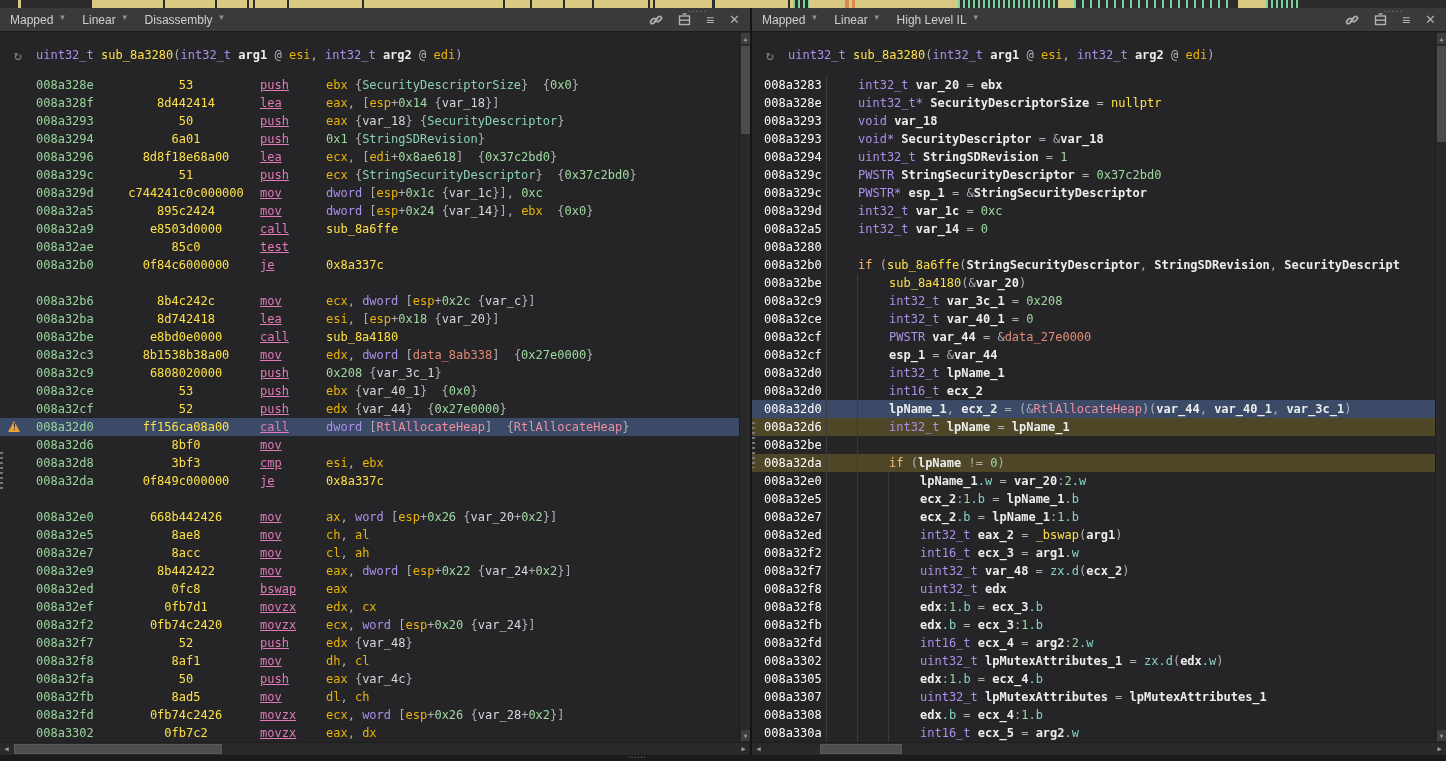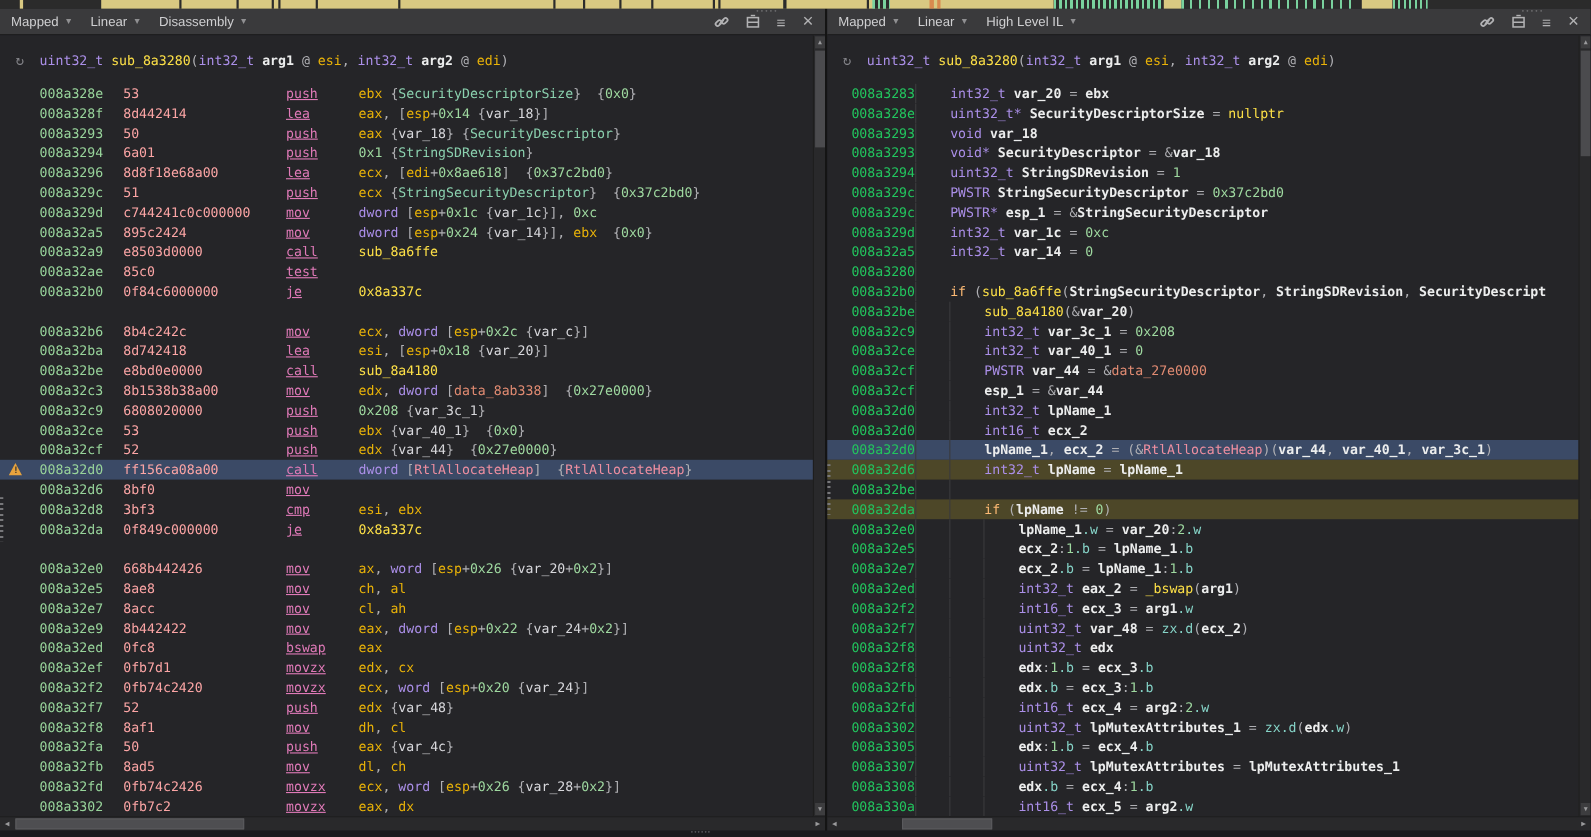--- a/index.html
+++ b/index.html
@@ -26,7 +26,7 @@
   .pane-header { height:24px; background:#3a3a3c; border-bottom:1px solid #1c1c1c;
                  display:flex; align-items:center; padding:0 10px; position:relative;
                  font-family:"Liberation Sans", sans-serif; font-size:12px; color:#cfcfd1; }
-  .crumb { display:flex; align-items:center; margin-right:16px; cursor:default; }
+  .crumb { display:flex; margin-right:16px; cursor:default; }
   .crumb .caret { color:#909092; font-size:8px; margin-left:5px; }
   .hdr-icons { margin-left:auto; display:flex; align-items:center; gap:15px; color:#b2b2b4; }
   .hdr-icons svg { display:block; }

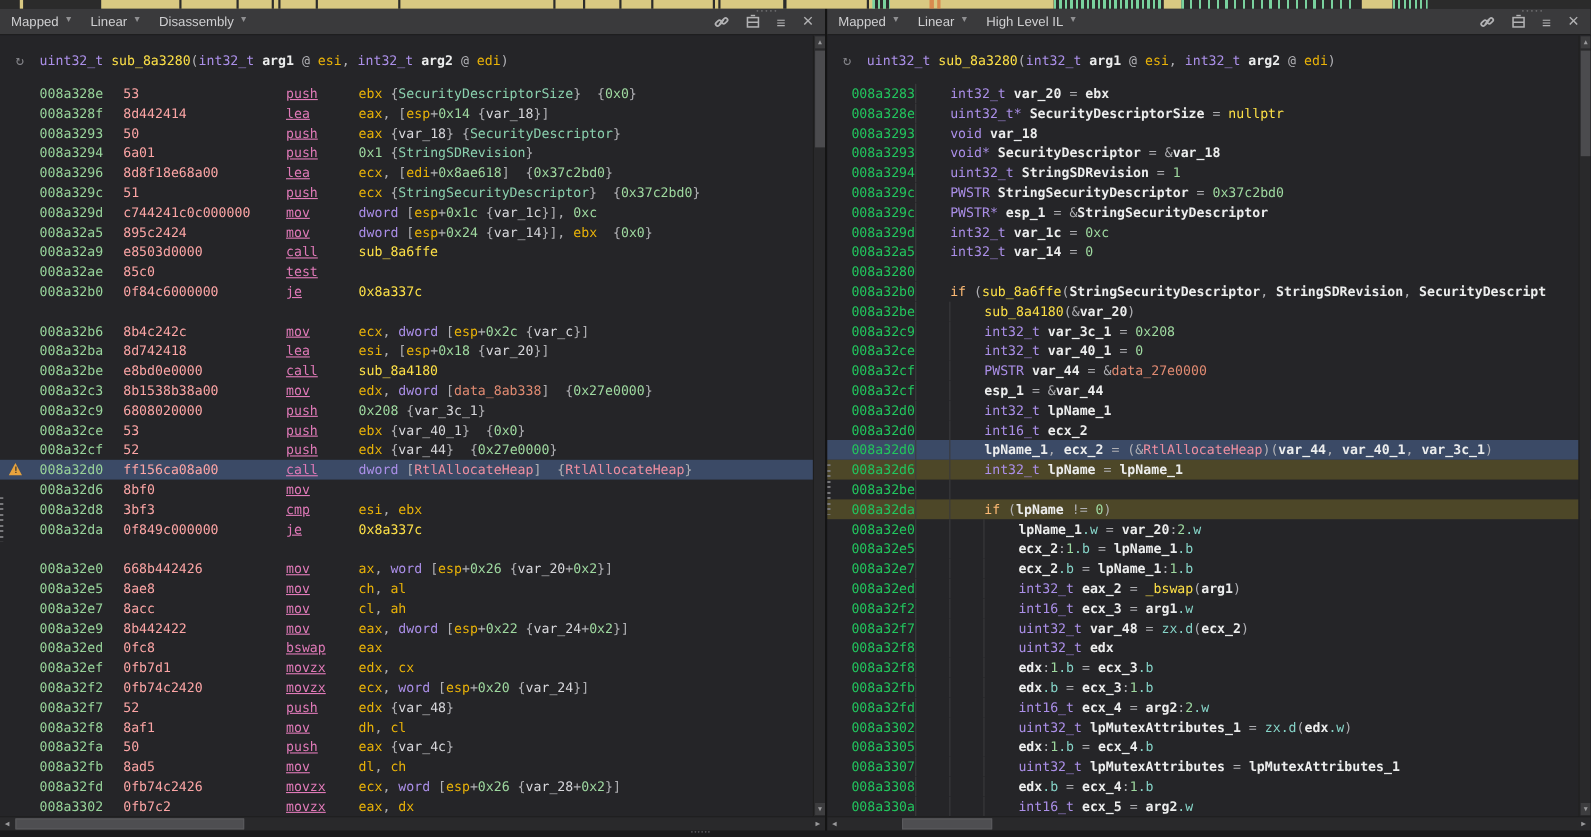--- a/index.html
+++ b/index.html
@@ -49,7 +49,7 @@
 
   .gutter { flex:0 0 36px; position:relative; }
   .addr   { flex:0 0 76px; color:#98d49b; }
-  .bytes  { flex:0 0 148px; color:#fca5a5; }
+  .bytes  { flex:0 0 148px; color:#fde047;text-align:center; }
   .mn     { flex:0 0 66px; color:#e07ab8;text-decoration:underline; }
   .ops    { flex:1; overflow:hidden; }
 

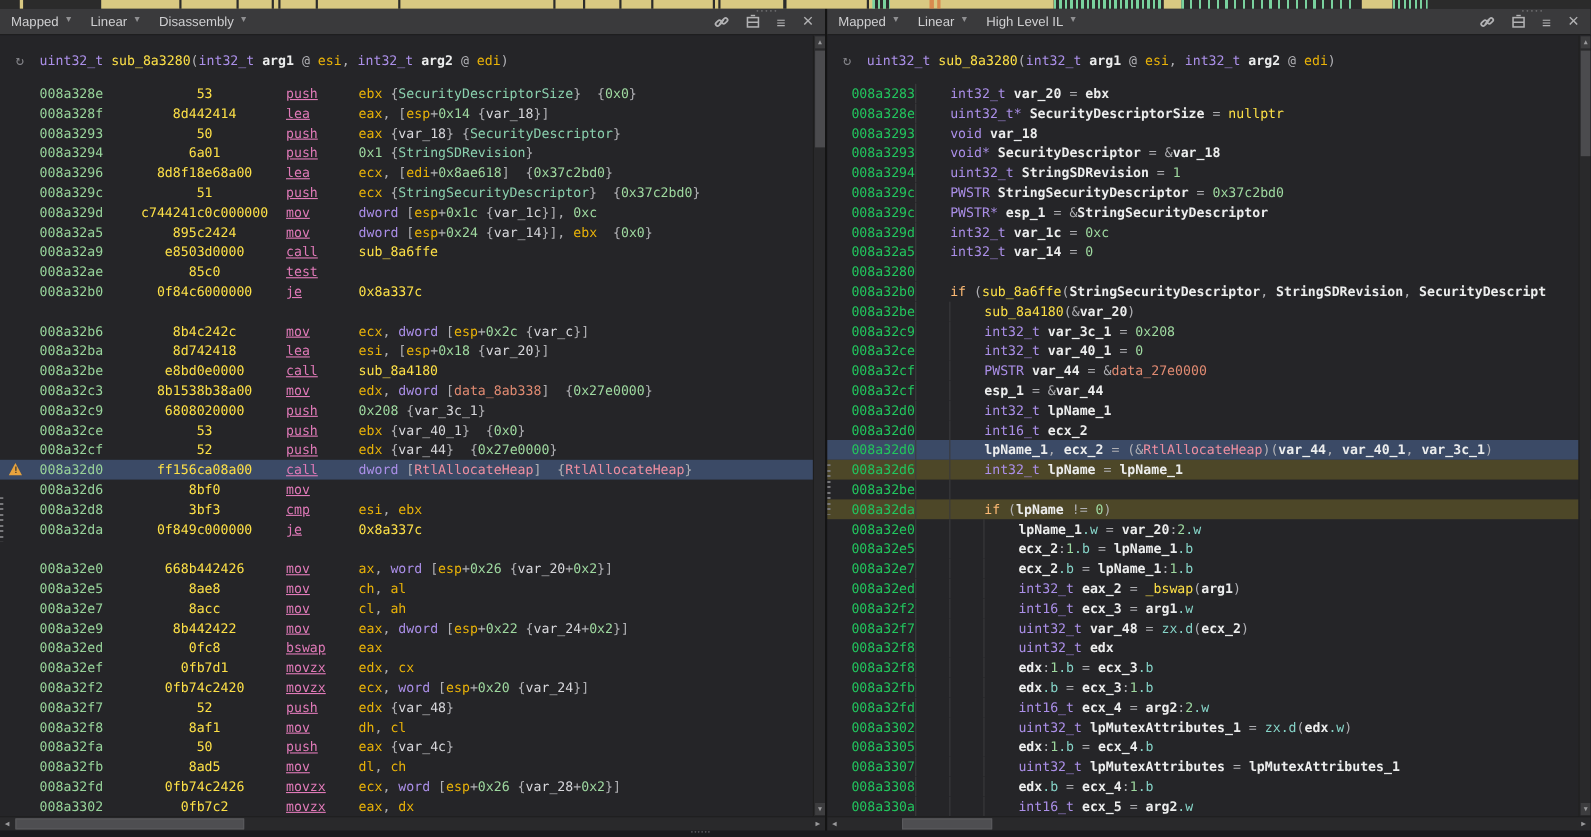--- a/index.html
+++ b/index.html
@@ -53,7 +53,7 @@
   .mn     { flex:0 0 66px; color:#e07ab8;text-decoration:underline; }
   .ops    { flex:1; overflow:hidden; }
 
-  .addr2  { flex:0 0 75px; color:#22c55e; padding-left:22px; border-right:1px solid #3c3c3f; }
+  .addr2  { flex:0 0 75px; color:#ffffff; padding-left:12px; border-right:1px solid #3c3c3f; }
   .gd     { flex:0 0 31px; border-right:1px solid #3a3a3d; }
   .sp     { flex:0 0 31px; }
   .code   { flex:1; overflow:hidden; }

